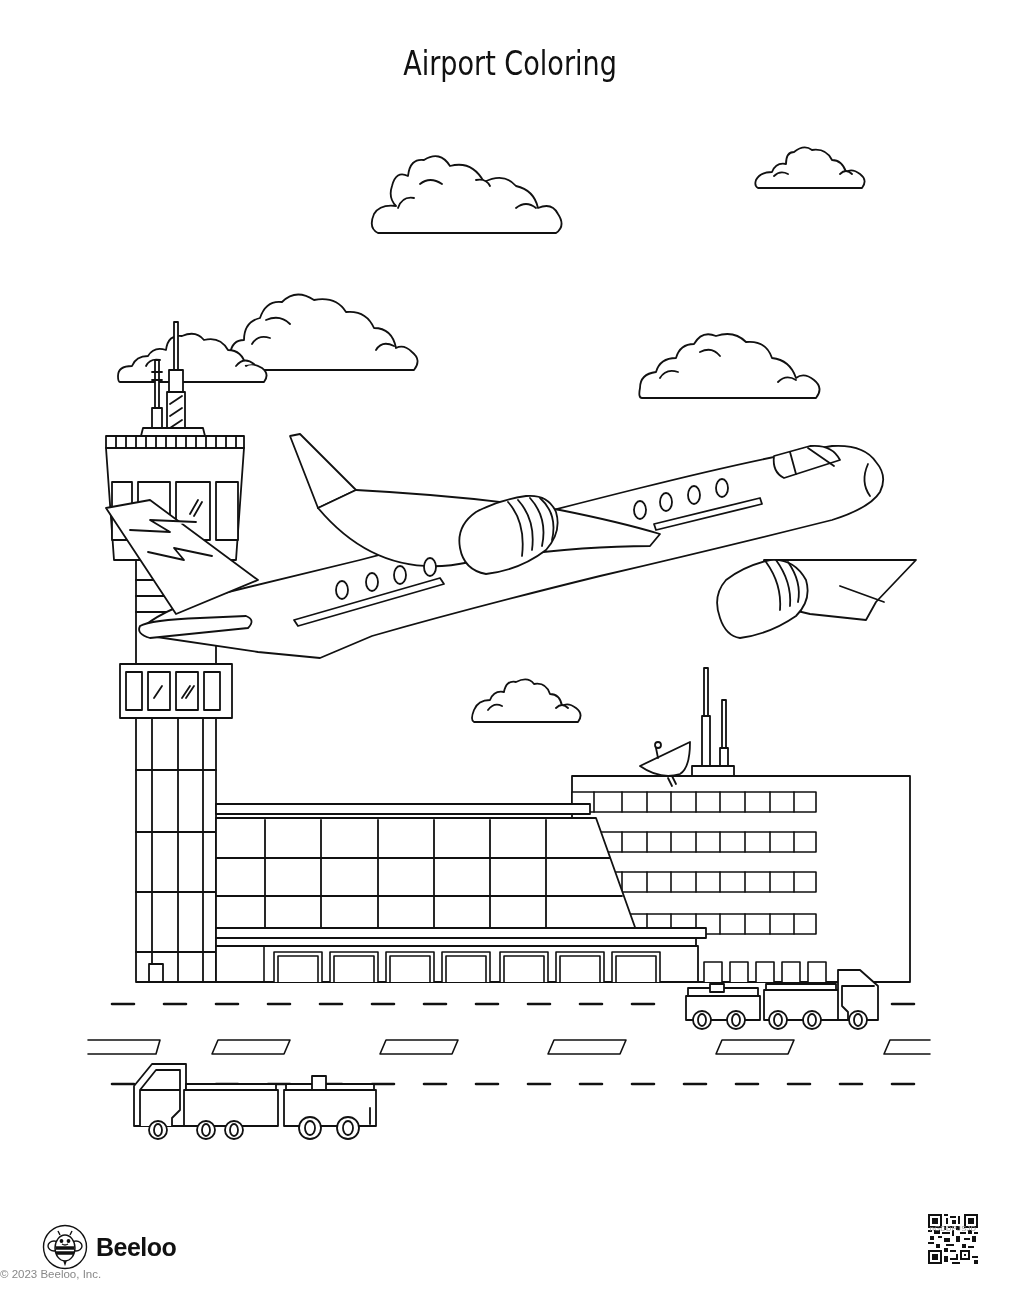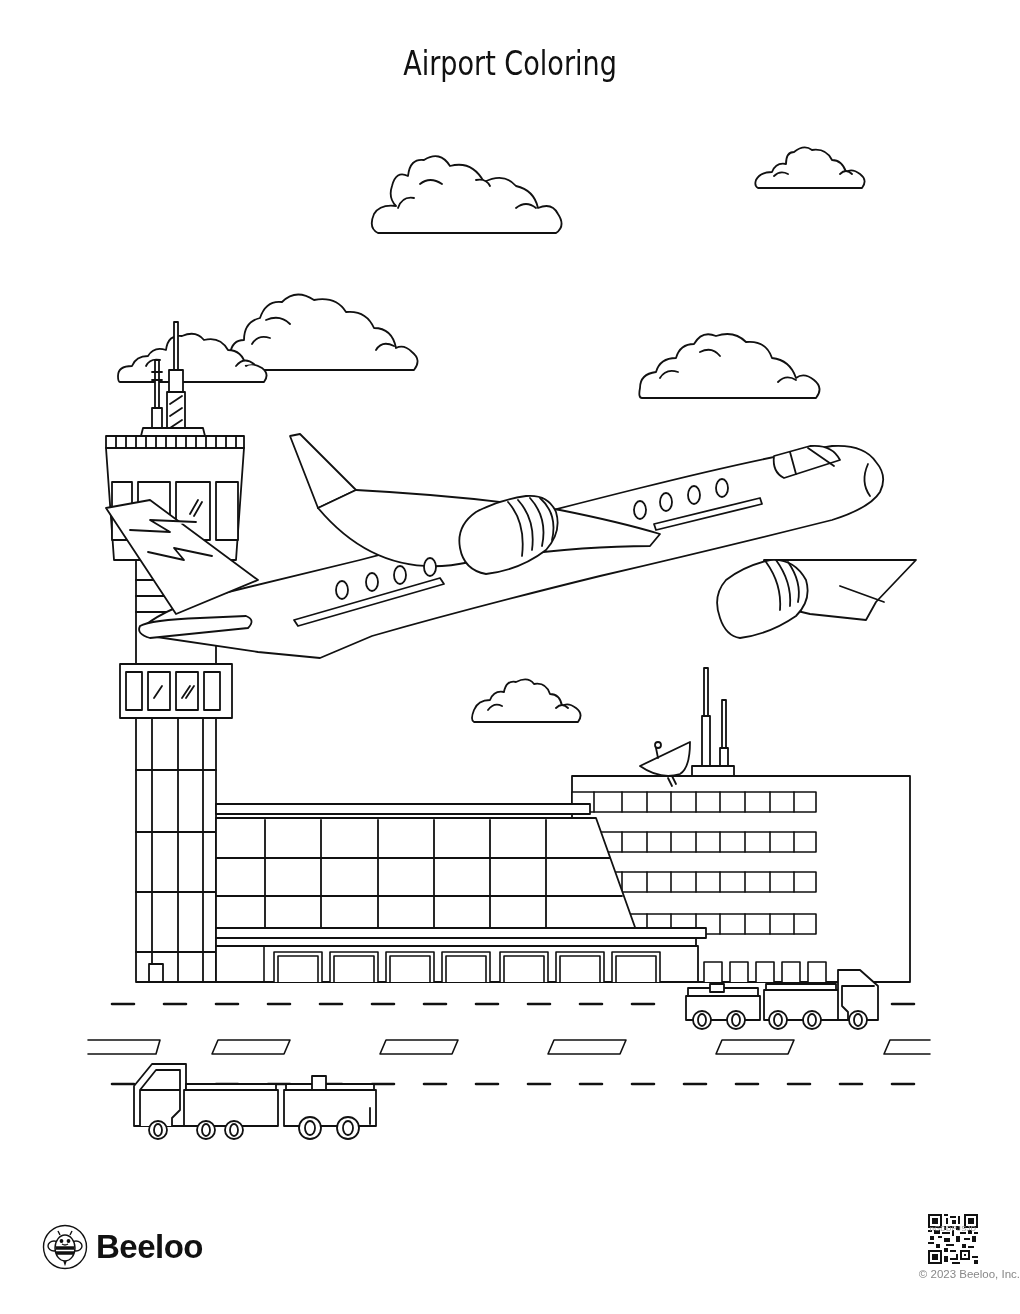--- a/index.html
+++ b/index.html
@@ -9,7 +9,7 @@
   .art * { vector-effect: non-scaling-stroke; }
   .logo { position: absolute; left: 42px; top: 1224px; display: flex; align-items: center; gap: 8px; }
   .logo-mark { width: 46px; height: 46px; }
-  .logo-text { font-family: "Liberation Sans", sans-serif; font-weight: bold; font-size: 33px; color: #111; letter-spacing: -0.5px; }
+  .logo-text { font-family: "Liberation Sans", sans-serif; font-weight: bold; font-size: 25px; color: #111; letter-spacing: -0.5px; }
   .copyright { position: absolute; top: 1268px; left: 0; width: 1020px; text-align: right; font-family: "Liberation Sans", sans-serif; font-size: 11.5px; color: #888; }
   .qr { position: absolute; left: 928px; top: 1214px; width: 50px; height: 50px; }
   .qr-code { position: absolute; left: 922px; top: 1224px; width: 62px; text-align: center; font-family: "Liberation Sans", sans-serif; font-size: 7.5px; color: #999; letter-spacing: 0.3px; }

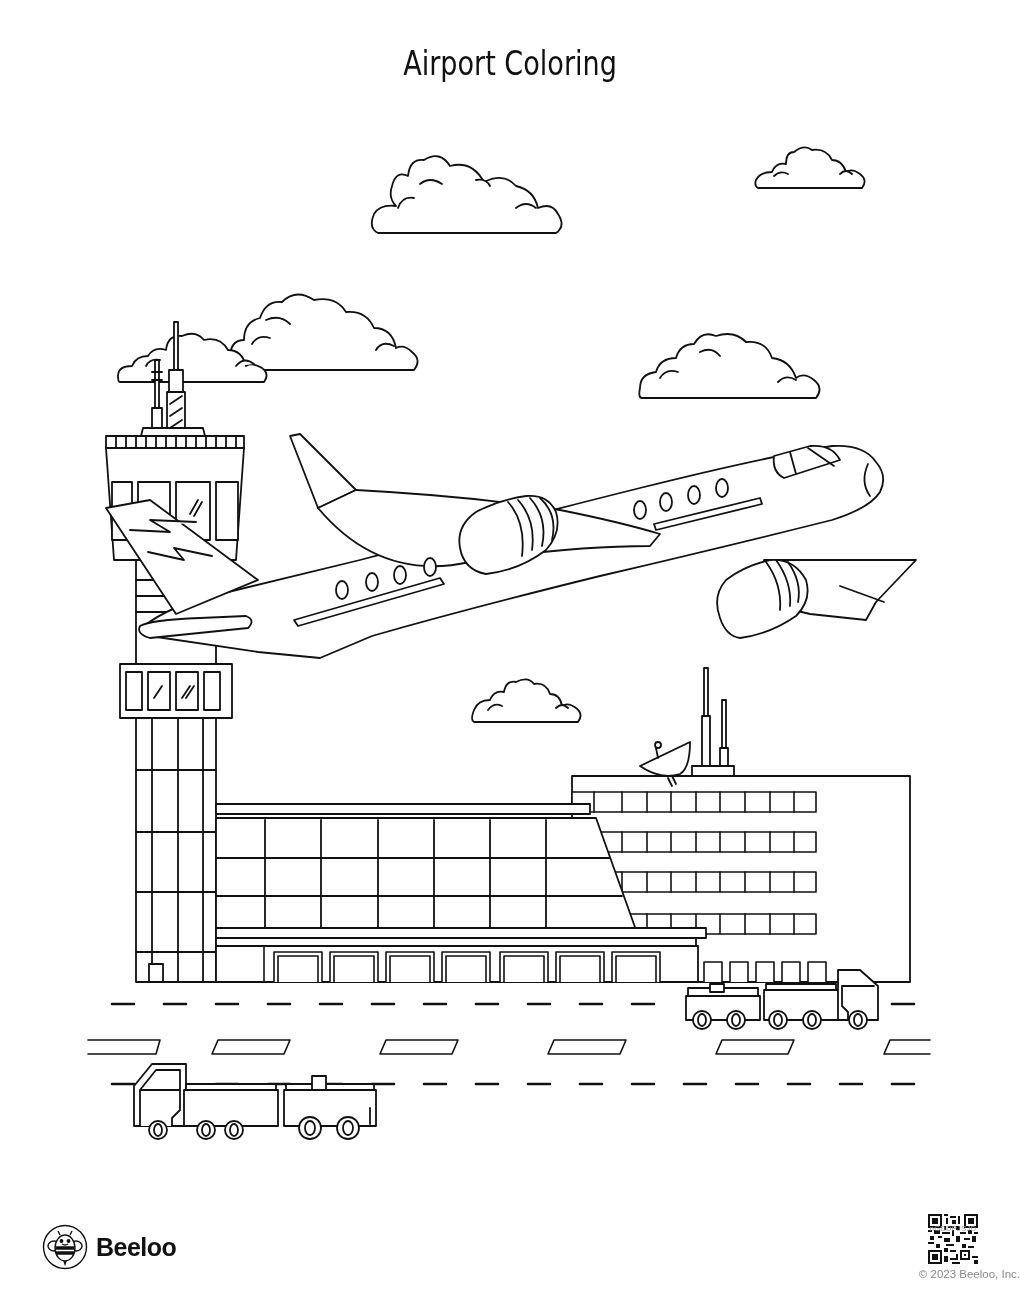--- a/index.html
+++ b/index.html
@@ -10,7 +10,7 @@
   .logo { position: absolute; left: 42px; top: 1224px; display: flex; align-items: center; gap: 8px; }
   .logo-mark { width: 46px; height: 46px; }
   .logo-text { font-family: "Liberation Sans", sans-serif; font-weight: bold; font-size: 25px; color: #111; letter-spacing: -0.5px; }
-  .copyright { position: absolute; top: 1268px; left: 0; width: 1020px; text-align: right; font-family: "Liberation Sans", sans-serif; font-size: 11.5px; color: #888; }
+  .copyright { position: absolute; top: 1268px; left: 0; width: 1020px; text-align: left; font-family: "Liberation Sans", sans-serif; font-size: 11.5px; color: #888; }
   .qr { position: absolute; left: 928px; top: 1214px; width: 50px; height: 50px; }
   .qr-code { position: absolute; left: 922px; top: 1224px; width: 62px; text-align: center; font-family: "Liberation Sans", sans-serif; font-size: 7.5px; color: #999; letter-spacing: 0.3px; }
 </style>

